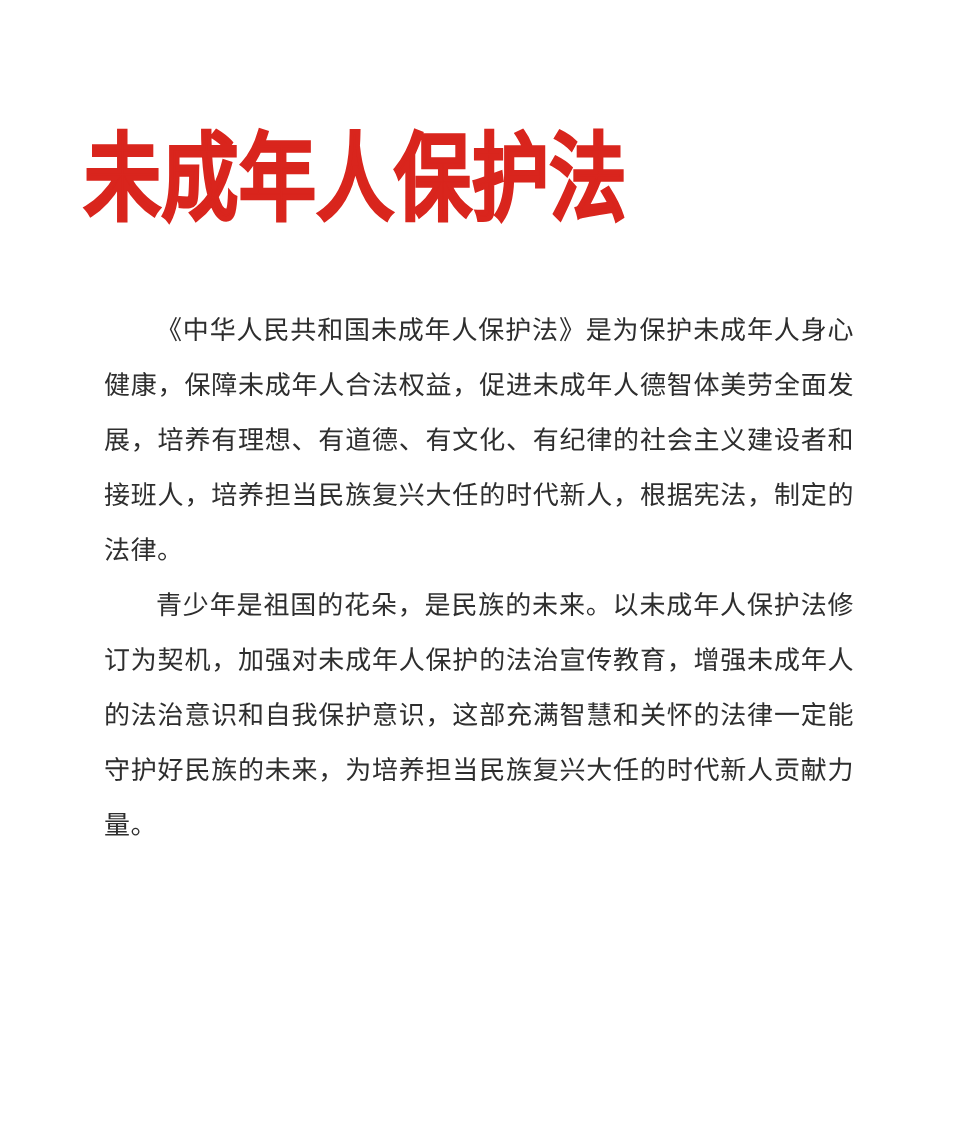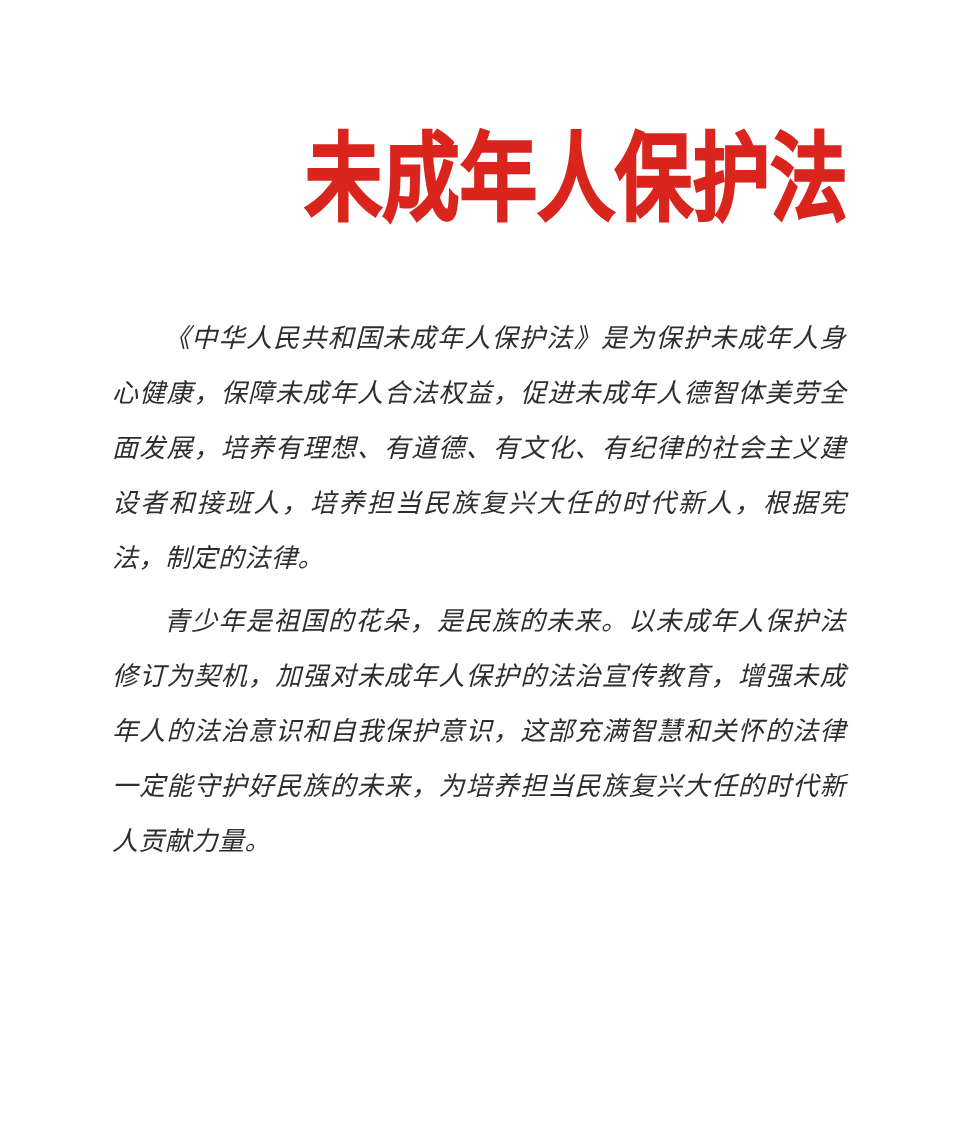--- a/index.html
+++ b/index.html
@@ -20,9 +20,9 @@
   .title-wrap {
     position: absolute;
     top: 126px;
-    left: 0;
+    left: 16px;
     width: 916px;
-    text-align: right;
+    text-align: left;
   }
   .doc-title {
     display: inline-block;

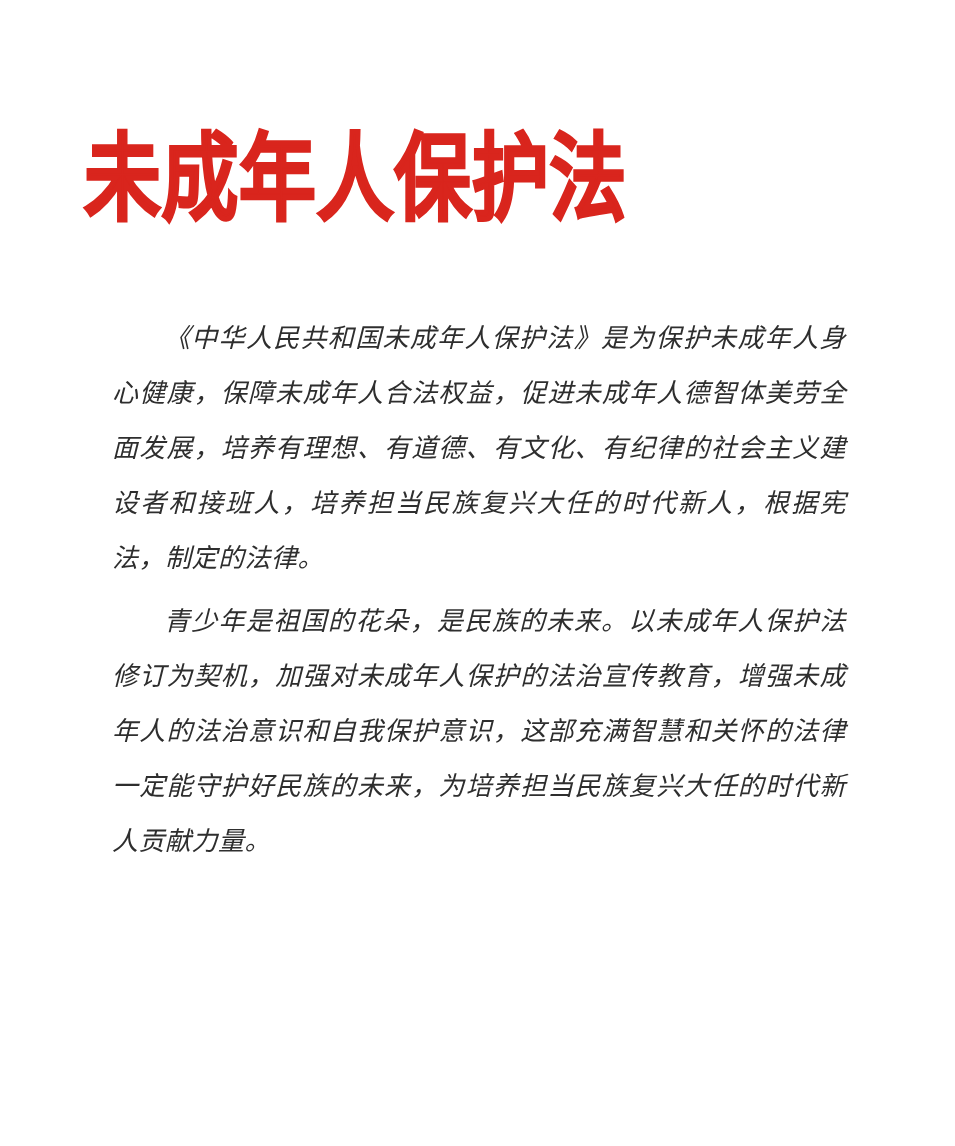--- a/index.html
+++ b/index.html
@@ -49,9 +49,8 @@
     letter-spacing: 0.5px;
   }
   .doc-body p {
-    margin: 8px;
+    margin: 0;
     text-indent: 2em;
-    font-style: italic;
   }
 </style>
 </head>

